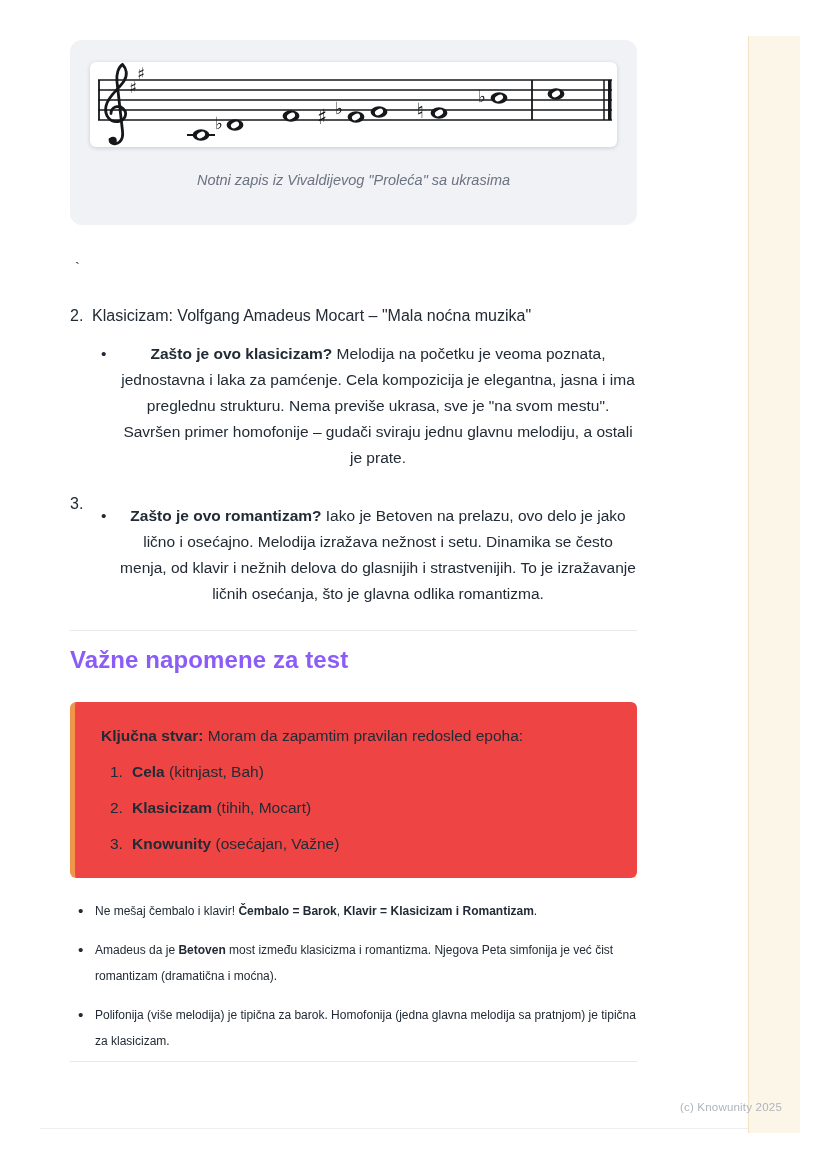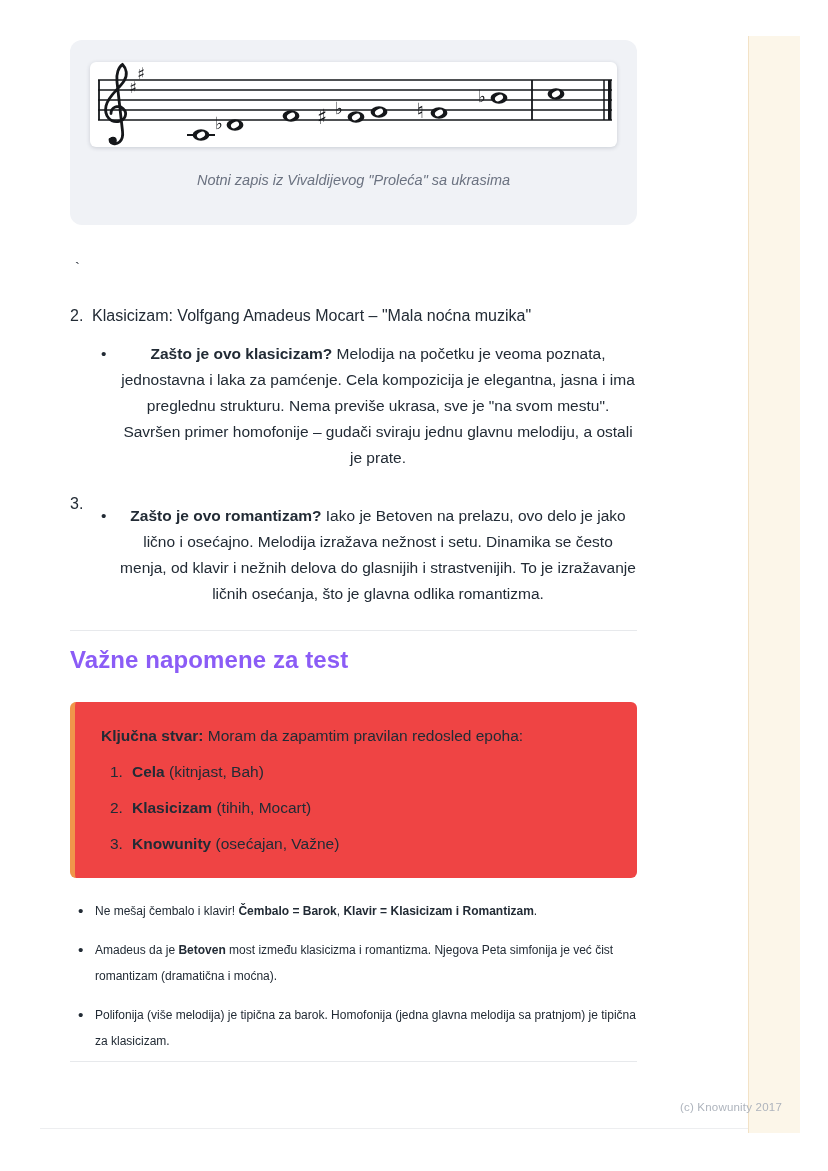--- a/index.html
+++ b/index.html
@@ -216,7 +216,7 @@
 
   </div>
 
-  <div class="footer">(c) Knowunity 2017</div>
+  <div class="footer">(c) Knowunity 2025</div>
   <div class="page-bottom-line"></div>
 
 </div>

